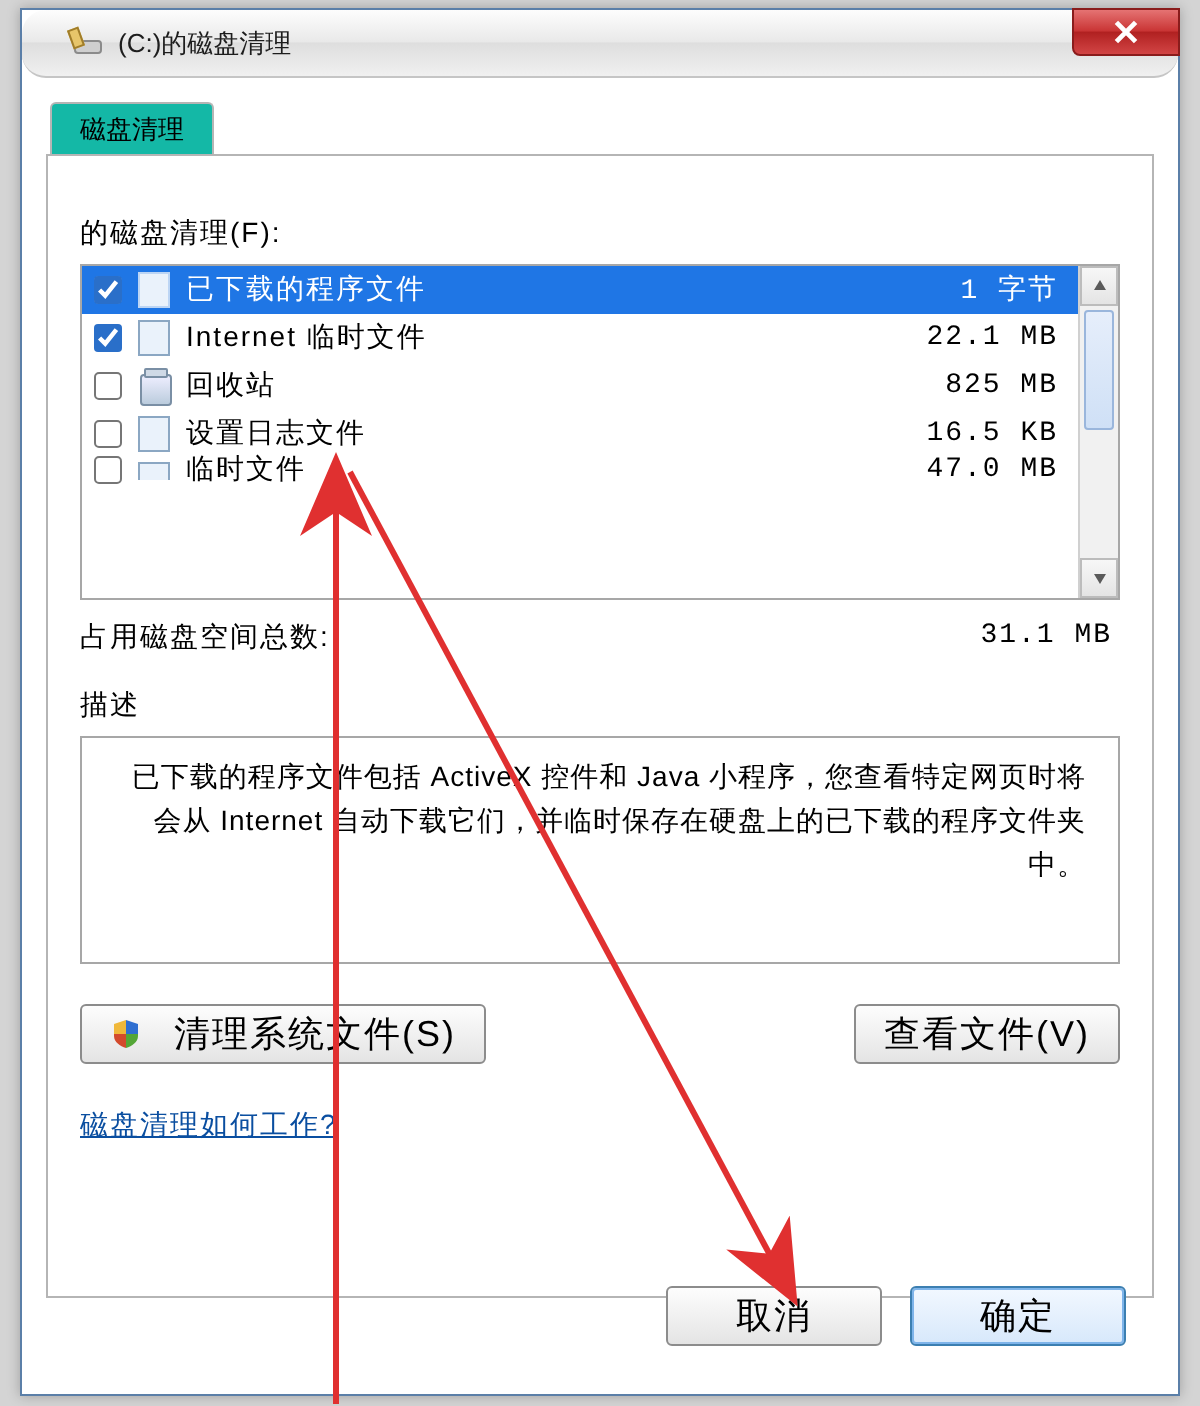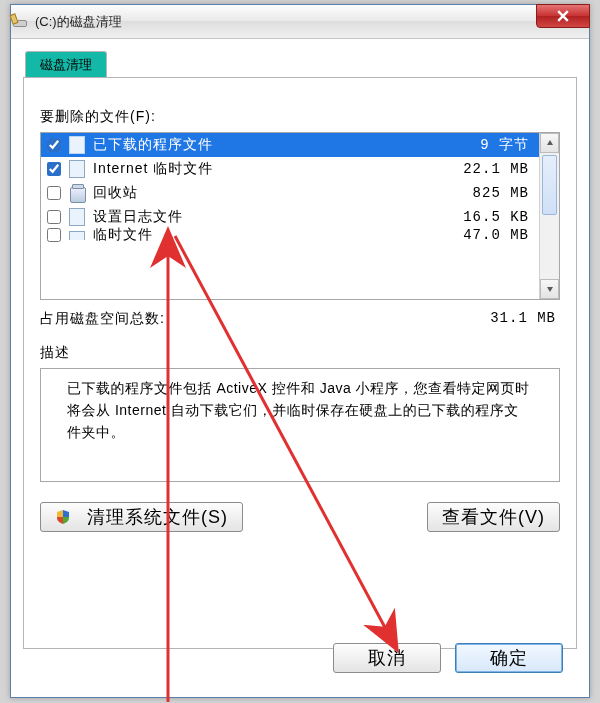--- a/index.html
+++ b/index.html
@@ -27,8 +27,9 @@
     background: linear-gradient(to bottom,#fdfdfd,#e9e9e9 48%,#dedede 50%,#f0f0f0);
     border-bottom: 1px solid #c5c5c5;
     display: flex; align-items: center;
-    padding: 0 0 0 0;
+    padding: 0 0 0 24px;
     position: relative;
+    border-radius: 12px;
   }
   .title-icon {
     width: 18px; height: 16px; margin-right: 6px;

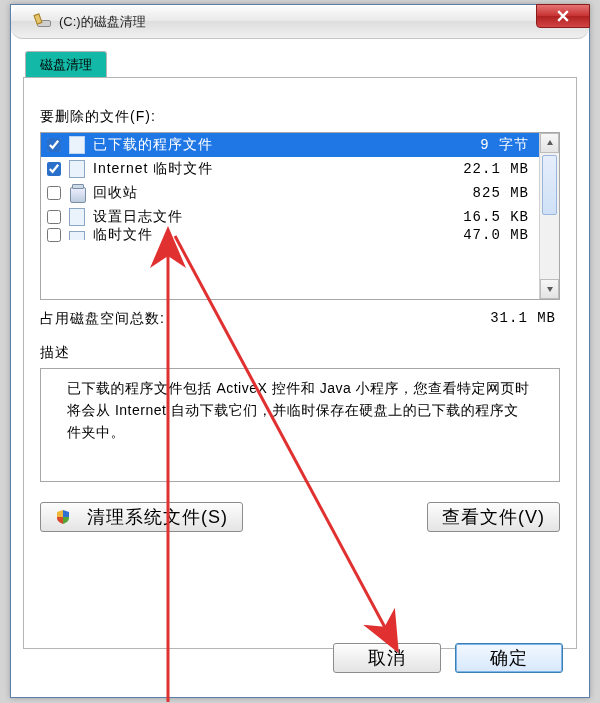--- a/index.html
+++ b/index.html
@@ -187,7 +187,7 @@
     <div class="tab-panel">
 
 
-      <div class="section-label">要删除的文件(F):</div>
+      <div class="section-label">的磁盘清理(F):</div>
 
       <div class="list-wrap">
         <div class="list-rows" id="list-rows">

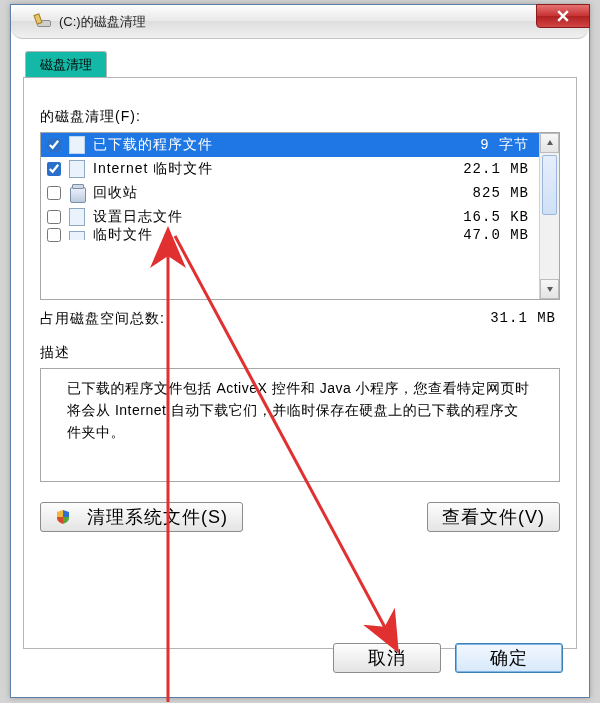--- a/index.html
+++ b/index.html
@@ -195,7 +195,7 @@
               <input type="checkbox" checked="" style="">
               <span class="doc-icon"></span>
               <span class="name">已下载的程序文件</span>
-              <span class="size">9 字节</span>
+              <span class="size">1 字节</span>
             </div>
             <div class="row">
               <input type="checkbox" checked="" style="">

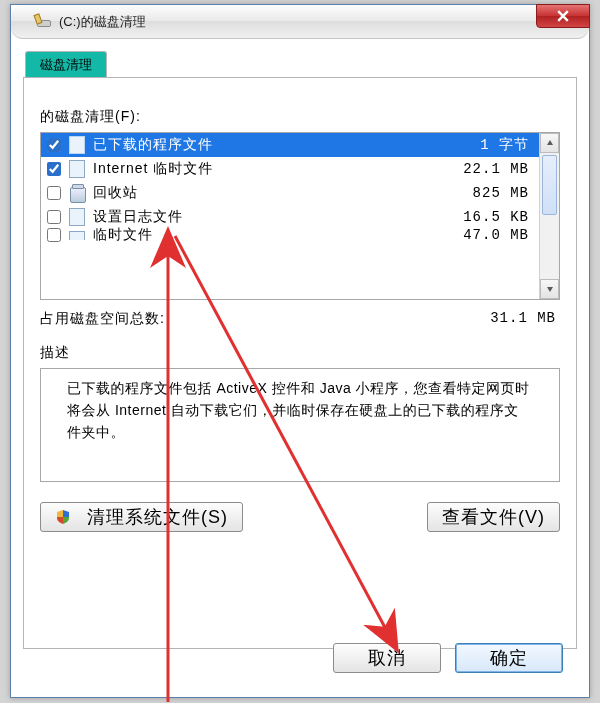--- a/index.html
+++ b/index.html
@@ -130,7 +130,7 @@
 
   .desc-box {
     border:1px solid #a7a7a7; height:114px; margin-top:6px;
-    padding:8px 26px; line-height:22px; font-size:14px; letter-spacing:.5px;
+    padding:8px 16px; line-height:22px; font-size:14px; letter-spacing:.5px;text-align:right;
   }
 
   .btn-row { margin-top:20px; display:flex; gap:18px; }

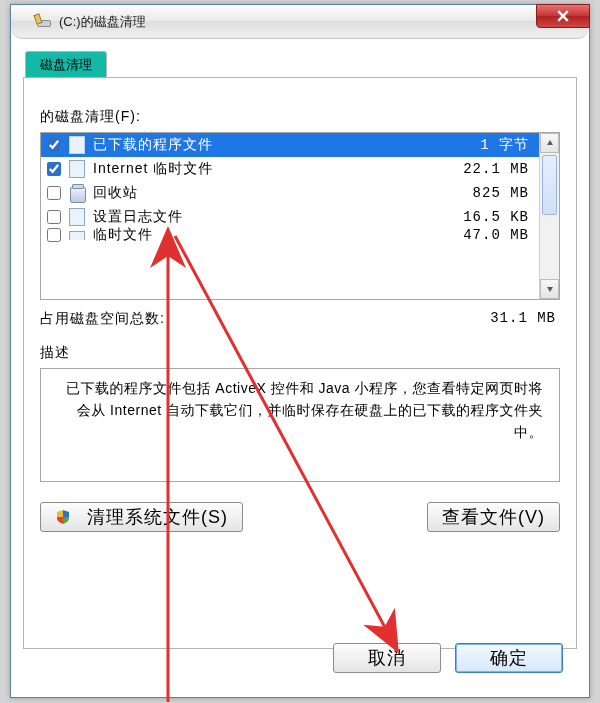--- a/index.html
+++ b/index.html
@@ -264,6 +264,9 @@
         </button>
       </div>
 
+      <a class="help-link">
+        <span>磁盘清理如何工作?</span>
+      </a>
 
     </div>
 

